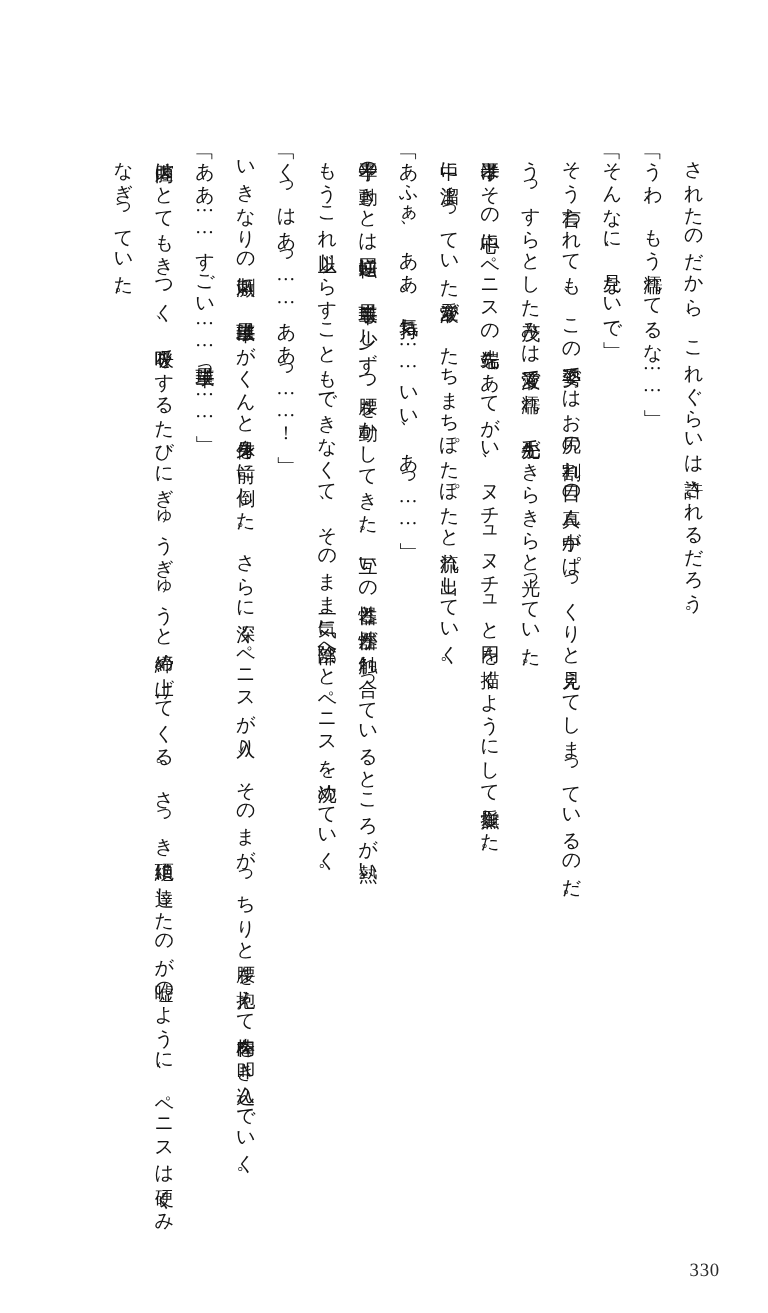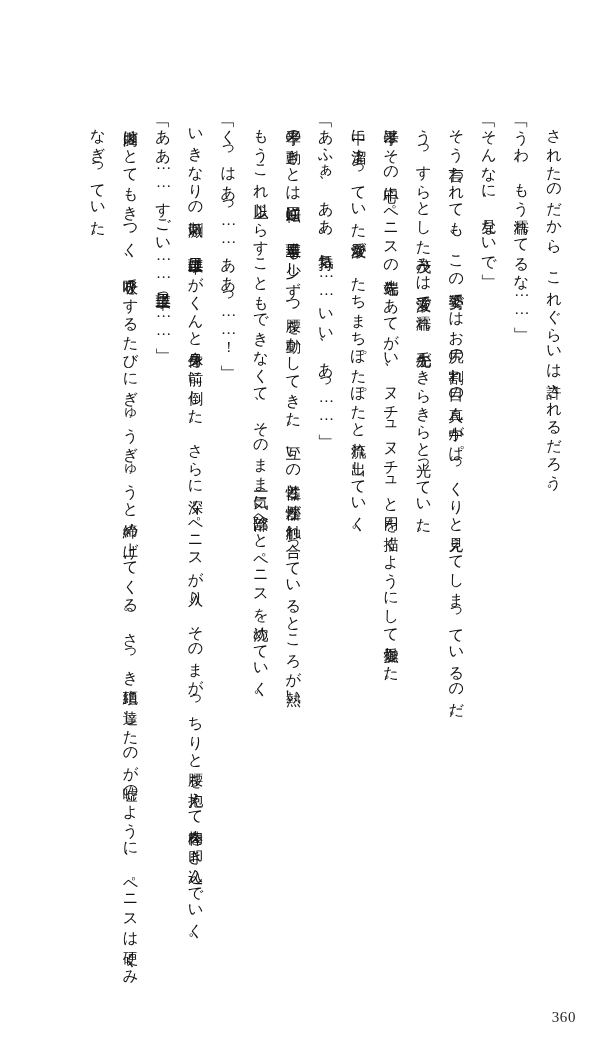--- a/index.html
+++ b/index.html
@@ -73,7 +73,7 @@
 「ああ……すごい……瑛里華っ……」
 膣内はとてもきつく、呼吸をするたびにぎゅうぎゅうと締め上げてくる。さっき絶頂に達したのが嘘のように、ペニスは硬くみなぎっていた。</div>
 
-  <div class="page-number">360</div>
+  <div class="page-number">330</div>
 
 </div>
 

